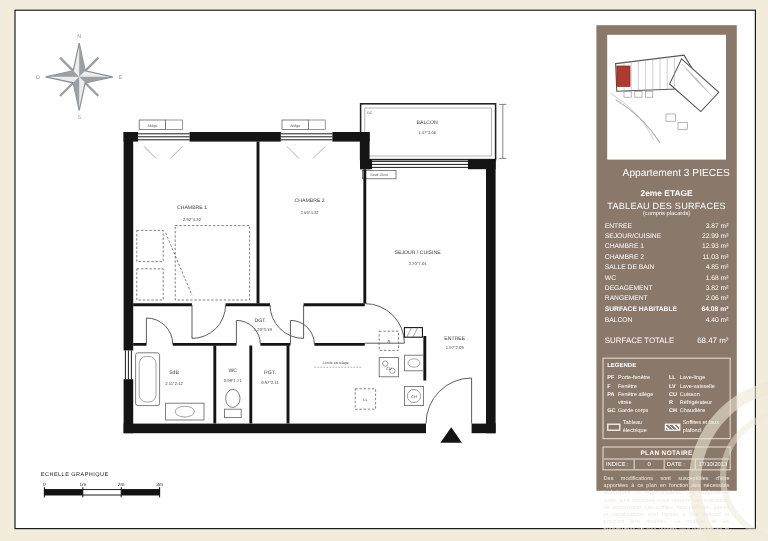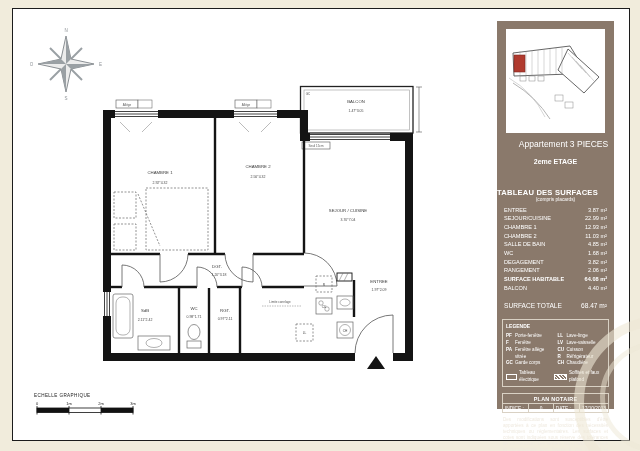--- a/index.html
+++ b/index.html
@@ -14,7 +14,7 @@
   .siteplan{margin:8px auto 0;width:99px;height:104px;background:#fff;}
   .apt-title{margin-top:6px;text-align:center;font-size:8.5px;line-height:1.25;color:#fff;padding-left:16px;}
   .floor{margin-top:8px;text-align:center;font-size:7px;font-weight:bold;}
-  .tbl-title{margin-top:23px;text-align:left;font-size:7.6px;font-weight:bold;letter-spacing:.2px;}
+  .tbl-title{margin-top:2px;text-align:center;font-size:7.6px;font-weight:normal;letter-spacing:.2px;}
   .tbl-sub{text-align:center;font-size:4.8px;}
   .rows{margin:4px 7px 0;}
   .row{display:flex;justify-content:space-between;font-size:5.6px;line-height:1.55;}

